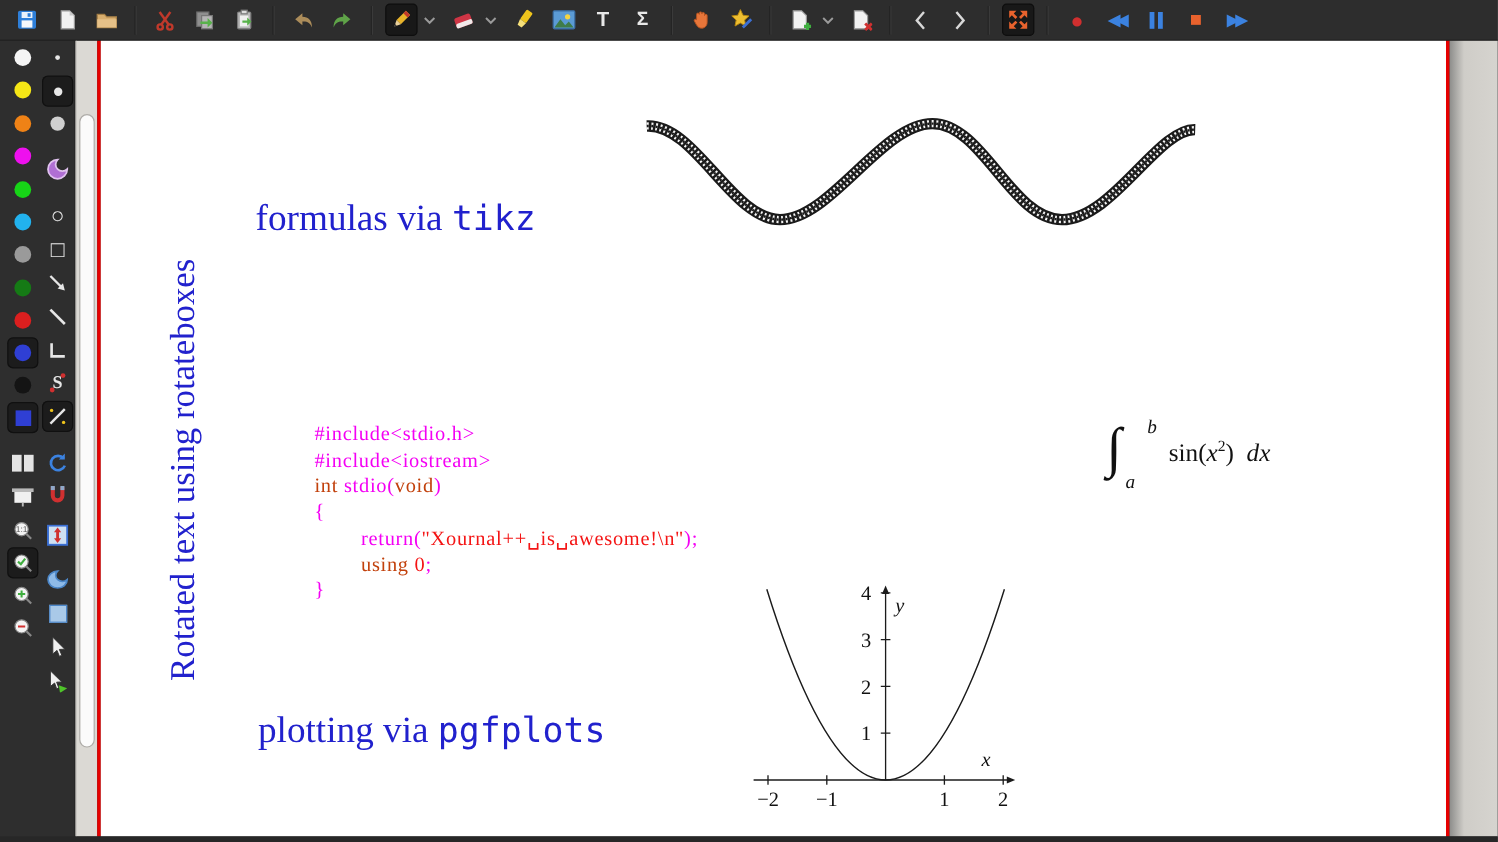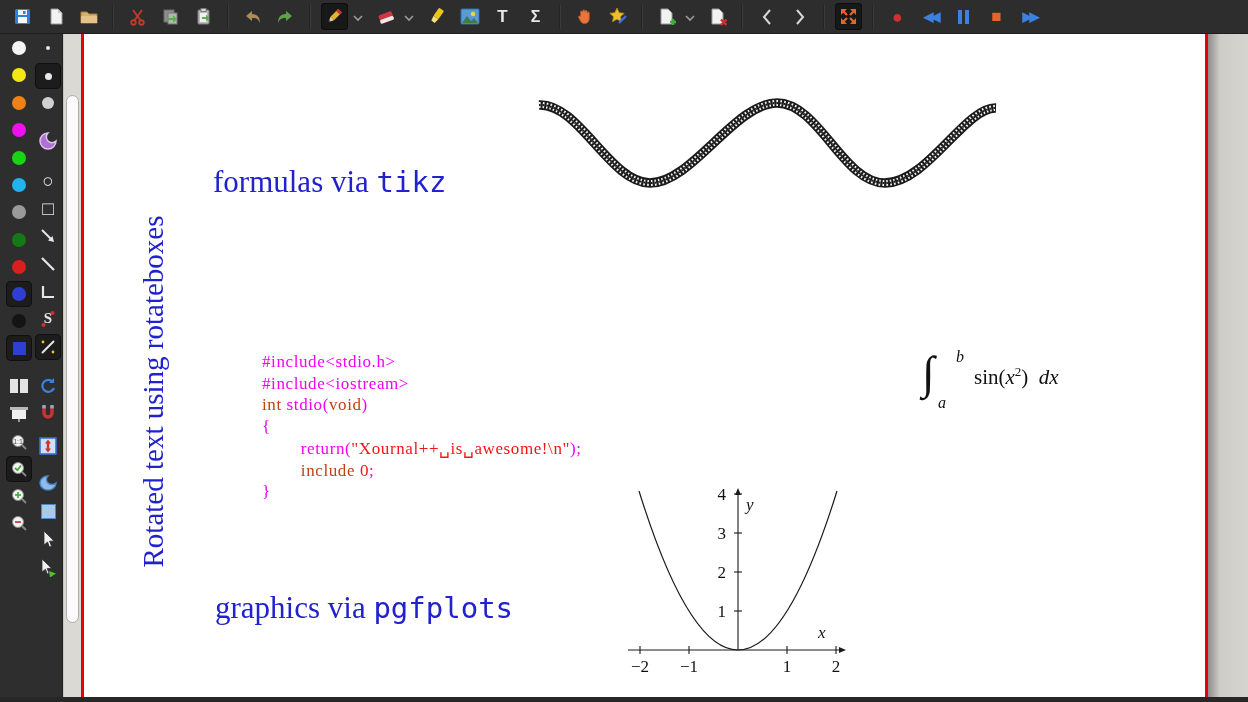--- a/index.html
+++ b/index.html
@@ -468,7 +468,7 @@
       <div class="cl"><span class="tk-b">int</span><span class="tk-p"> </span><span class="tk-m">stdio(</span><span class="tk-b">void</span><span class="tk-m">)</span></div>
       <div class="cl"><span class="tk-m">{</span></div>
       <div class="cl"><span class="tk-p">        </span><span class="tk-m">return(</span><span class="tk-r">"Xournal++␣is␣awesome!\n"</span><span class="tk-m">);</span></div>
-      <div class="cl"><span class="tk-p">        </span><span class="tk-b">include</span><span class="tk-p"> </span><span class="tk-r">0</span><span class="tk-m">;</span></div>
+      <div class="cl"><span class="tk-p">        </span><span class="tk-b">using</span><span class="tk-p"> </span><span class="tk-r">0</span><span class="tk-m">;</span></div>
       <div class="cl"><span class="tk-m">}</span></div>
     </div>
 

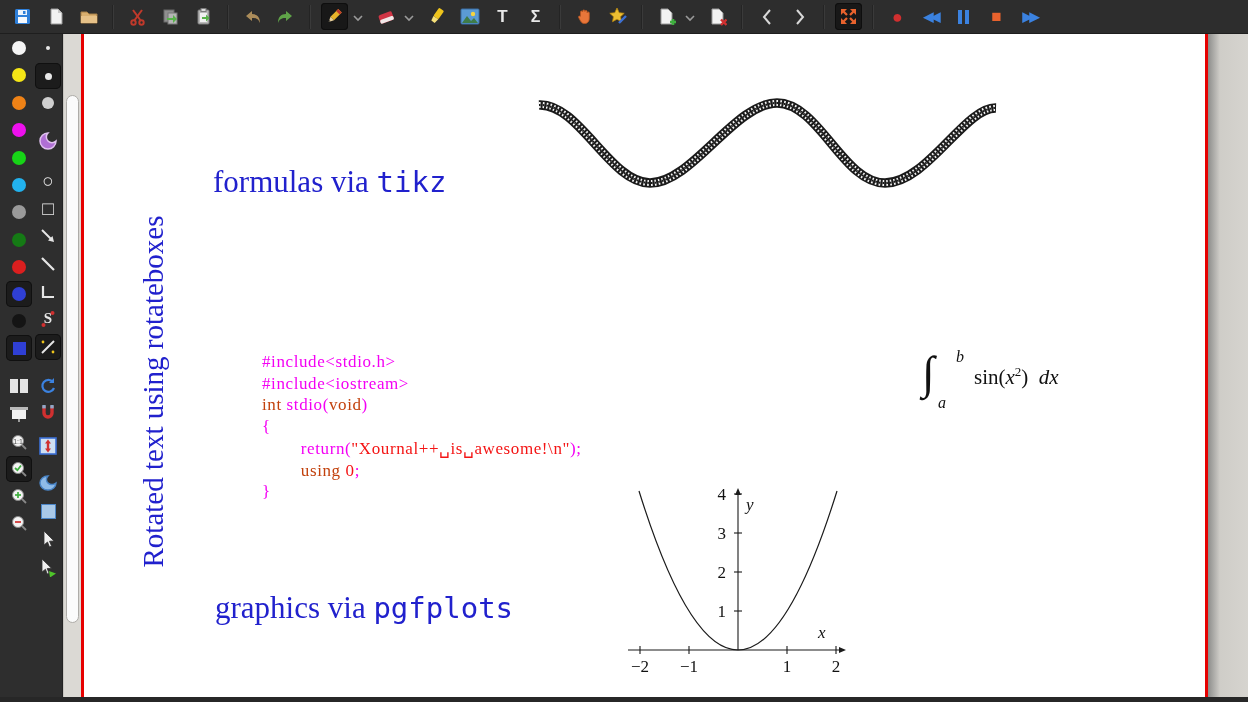--- a/index.html
+++ b/index.html
@@ -481,7 +481,7 @@
   </div>
 
   <div class="h-pgfplots">
-    <span class="blue-serif">graphics via </span><span class="blue-mono h-mono-part">pgfplots</span>
+    <span class="blue-serif">plotting via </span><span class="blue-mono h-mono-part">pgfplots</span>
   </div>
 
   <svg id="plot-svg" width="248" height="200">

